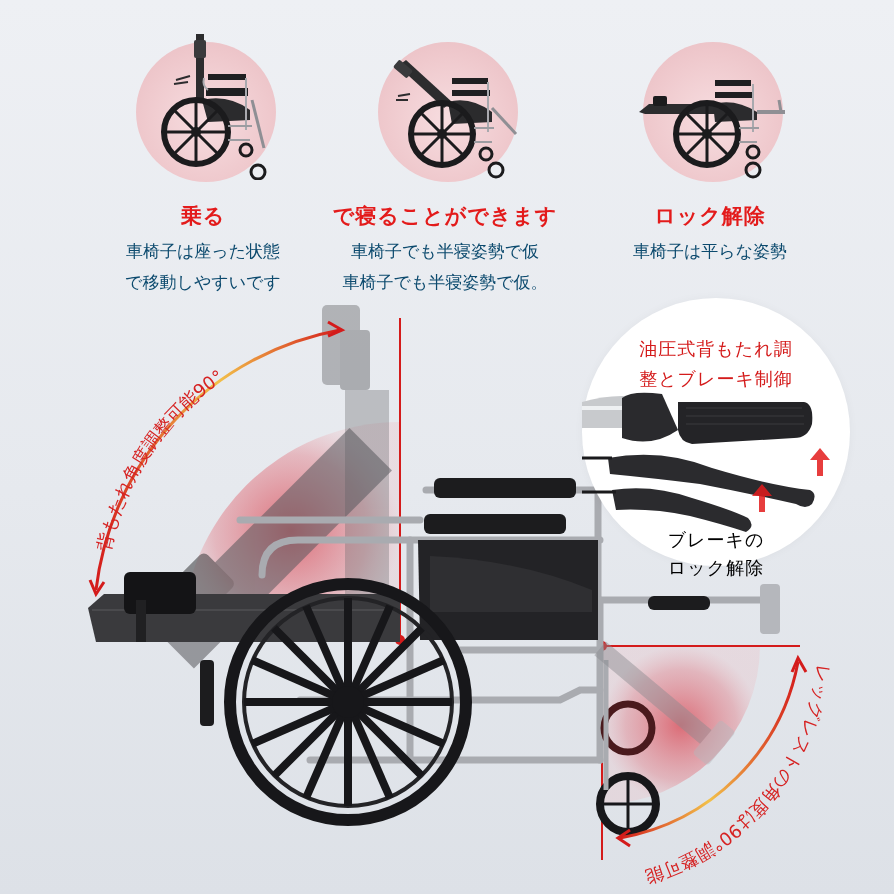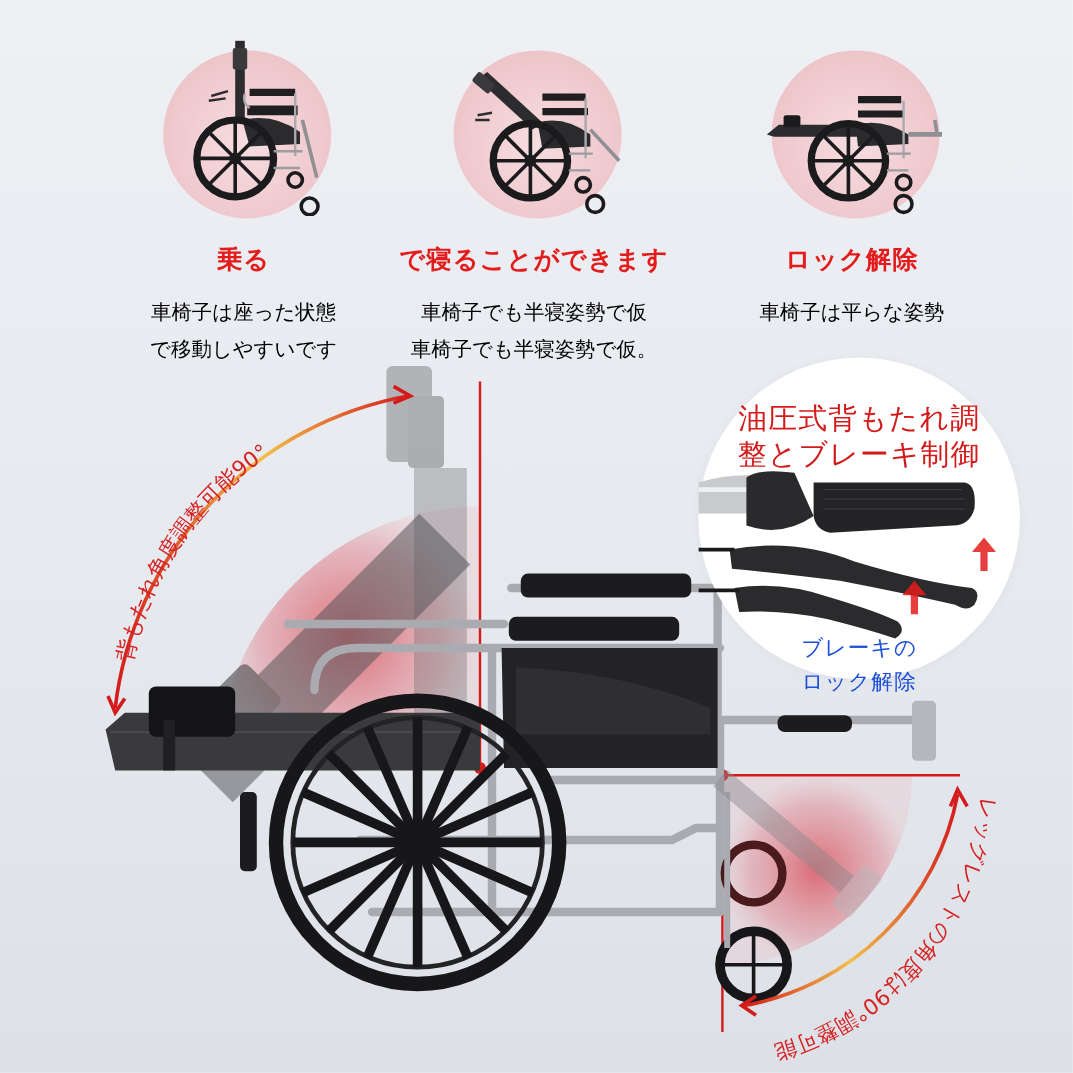--- a/index.html
+++ b/index.html
@@ -21,7 +21,7 @@
   .mode .title {
     margin-top: 22px; font-size: 21px; font-weight: bold; color: #e31b1b; letter-spacing: 1px;
   }
-  .mode .desc { margin-top: 16px; font-size: 17px; line-height: 31px; color: #000000; }
+  .mode .desc { margin-top: 6px; font-size: 17px; line-height: 31px; color: #0c4a6e; }
 
   
   .main-svg { position: absolute; left: 0; top: 290px; width: 894px; height: 604px; }

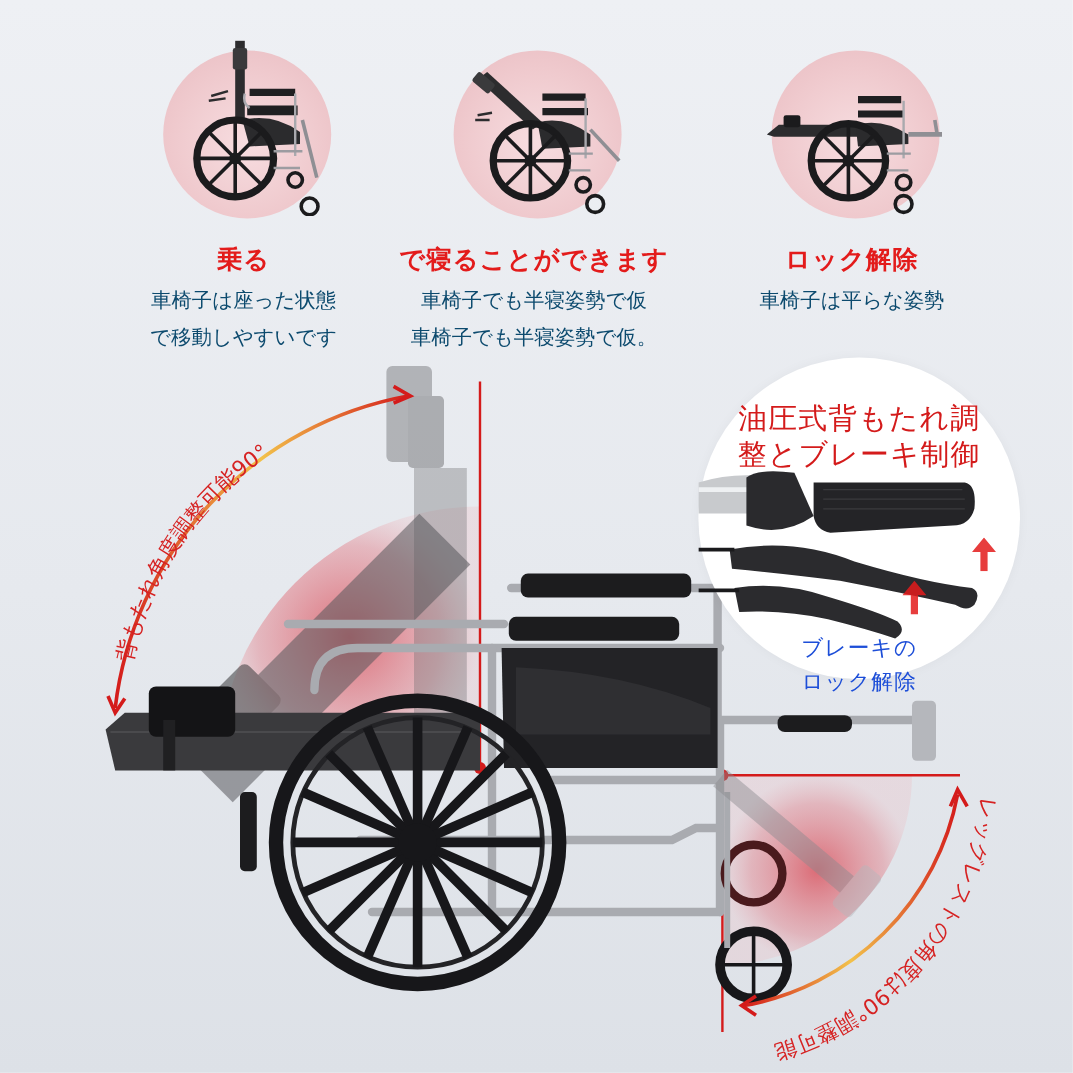--- a/index.html
+++ b/index.html
@@ -33,7 +33,7 @@
   }
   .callout-title {
     position: absolute; left: 0; right: 0; top: 36px; text-align: center;
-    font-size: 24px; line-height: 30px; color: #d41b1b; letter-spacing: 1px;
+    font-size: 18px; line-height: 30px; color: #d41b1b; letter-spacing: 1px;
   }
   .callout-sub {
     position: absolute; left: 0; right: 0; top: 228px; text-align: center;

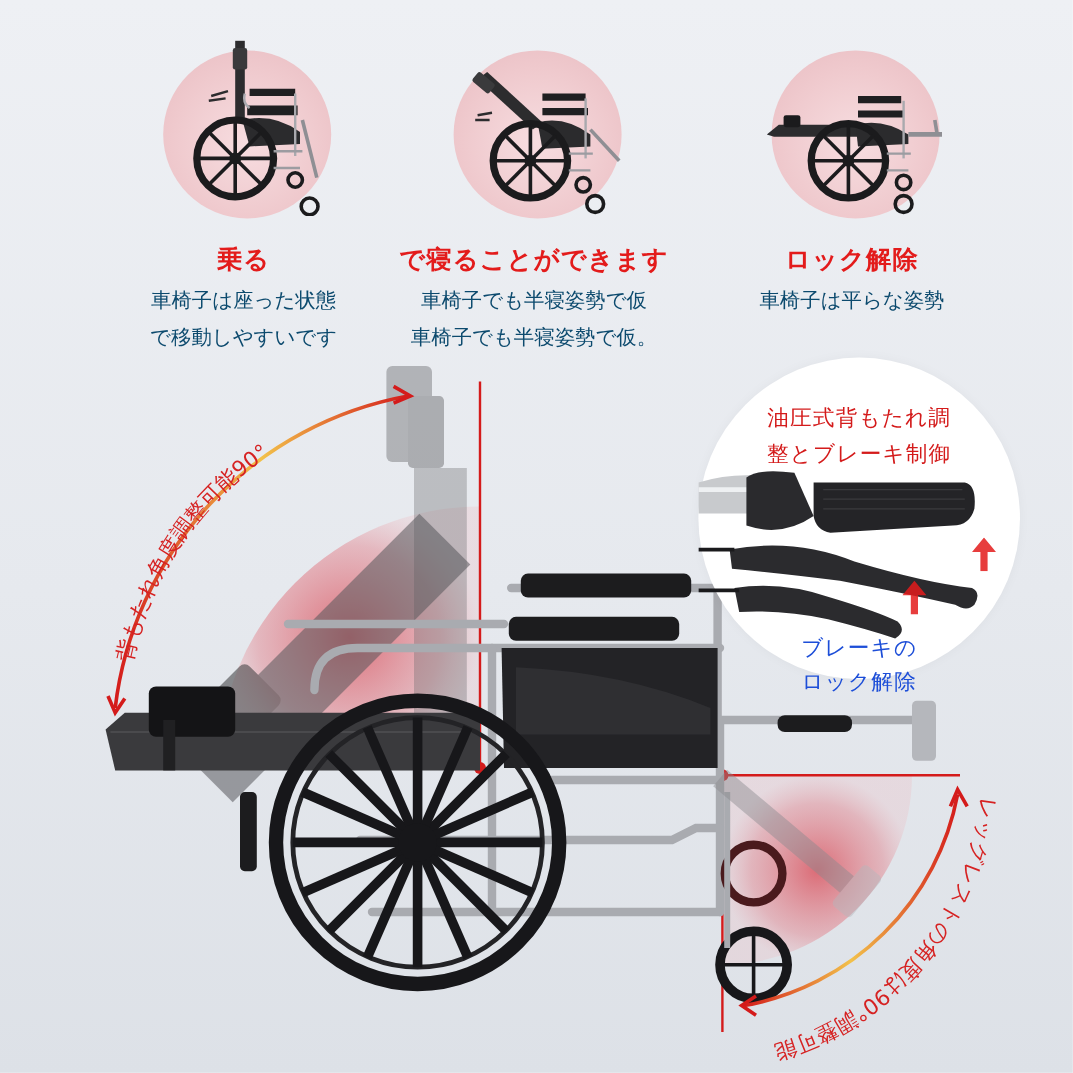--- a/index.html
+++ b/index.html
@@ -37,7 +37,7 @@
   }
   .callout-sub {
     position: absolute; left: 0; right: 0; top: 228px; text-align: center;
-    font-size: 18px; line-height: 28px; color: #1d4ed8; letter-spacing: 1px; font-family: Liberation Serif, serif;
+    font-size: 18px; line-height: 28px; color: #000000; letter-spacing: 1px;
   }
   .callout-sub span { display: block; }
   .callout-svg { position: absolute; left: 0; top: 0; width: 268px; height: 268px; }

